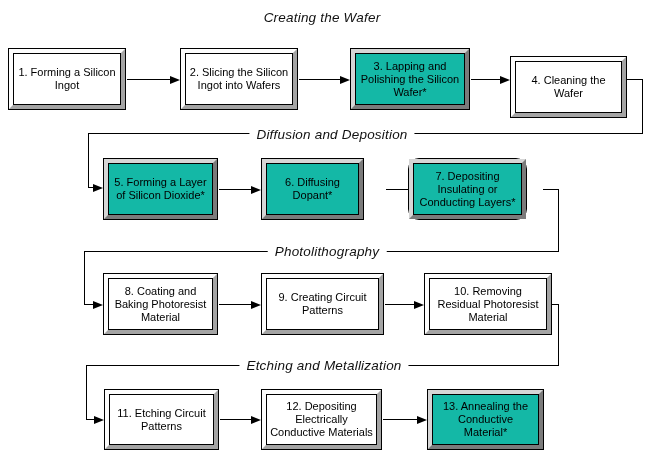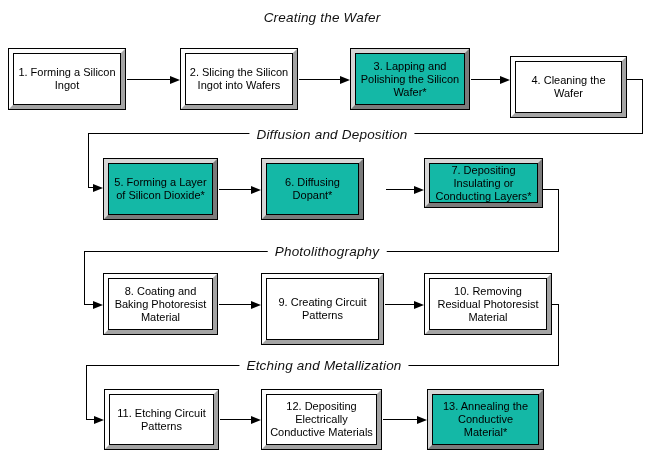--- a/index.html
+++ b/index.html
@@ -36,7 +36,7 @@
   .b4 {left:510px;top:48px; width:117px;height:62px;margin-top:8px;}
   .b5 {left:103px;top:158px;width:115px;height:62px;}
   .b6 {left:261px;top:158px;width:103px;height:62px;}
-  .b7 {left:424px;top:158px;width:119px;height:50px;}
+  .b7 {left:408px;top:158px;width:119px;height:62px;border-radius:11px;}
   .b8 {left:103px;top:273px;width:115px;height:62px;}
   .b9 {left:261px;top:273px;width:123px;height:72px;}
   .b10{left:424px;top:273px;width:128px;height:62px;}

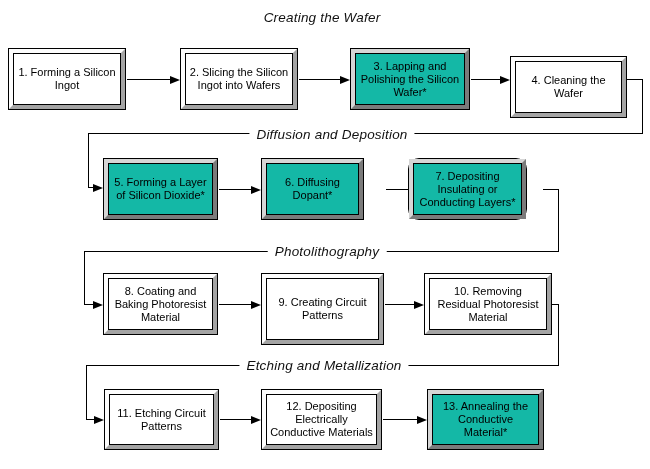--- a/index.html
+++ b/index.html
@@ -38,7 +38,7 @@
   .b6 {left:261px;top:158px;width:103px;height:62px;}
   .b7 {left:408px;top:158px;width:119px;height:62px;border-radius:11px;}
   .b8 {left:103px;top:273px;width:115px;height:62px;}
-  .b9 {left:261px;top:273px;width:123px;height:72px;}
+  .b9 {left:261px;top:273px;width:123px;height:62px;}
   .b10{left:424px;top:273px;width:128px;height:62px;}
   .b11{left:104px;top:389px;width:115px;height:61px;}
   .b12{left:261px;top:389px;width:121px;height:61px;}

